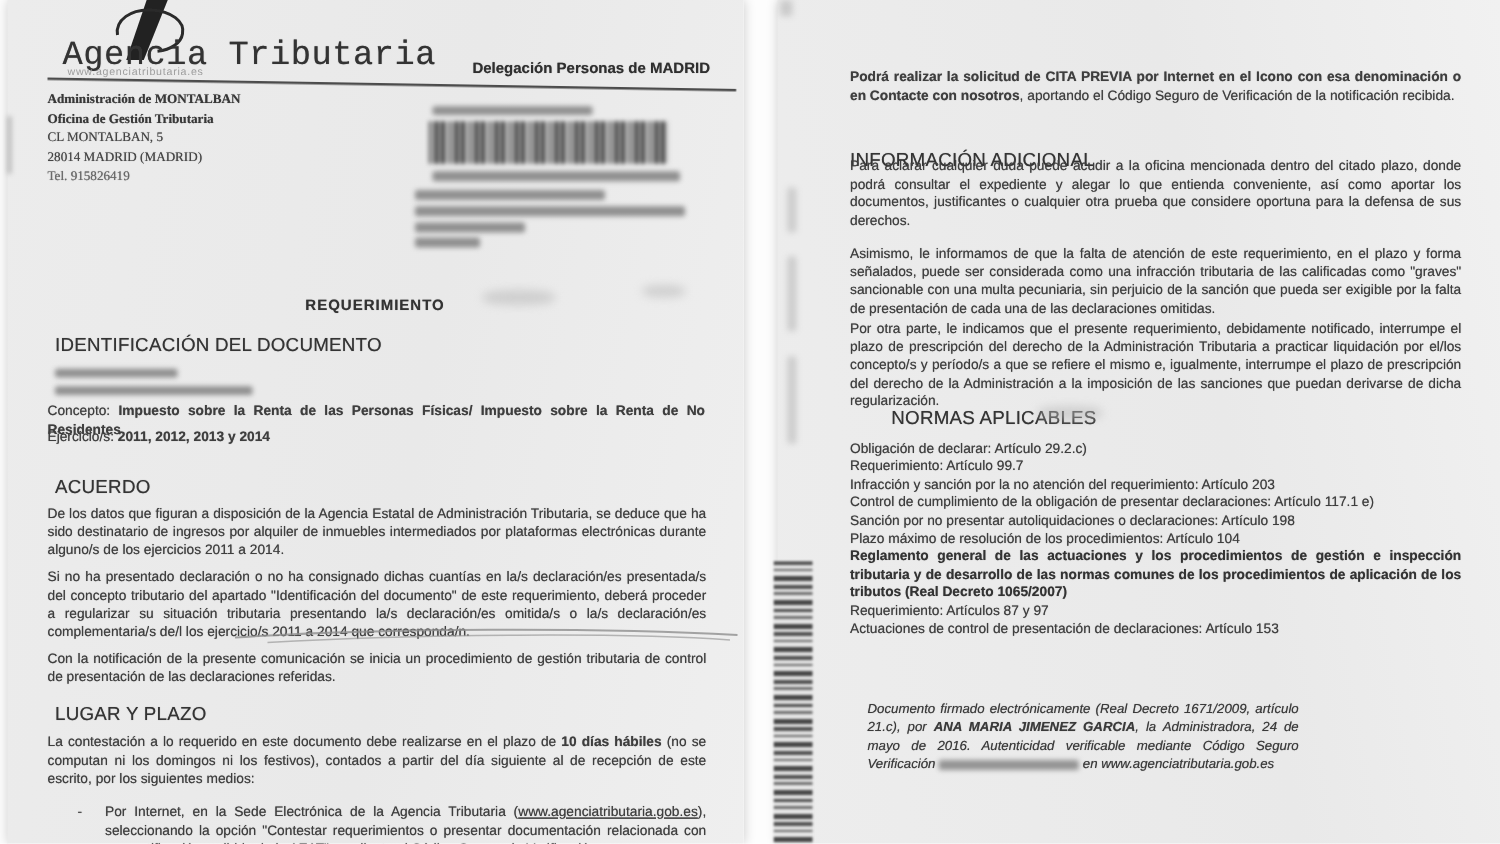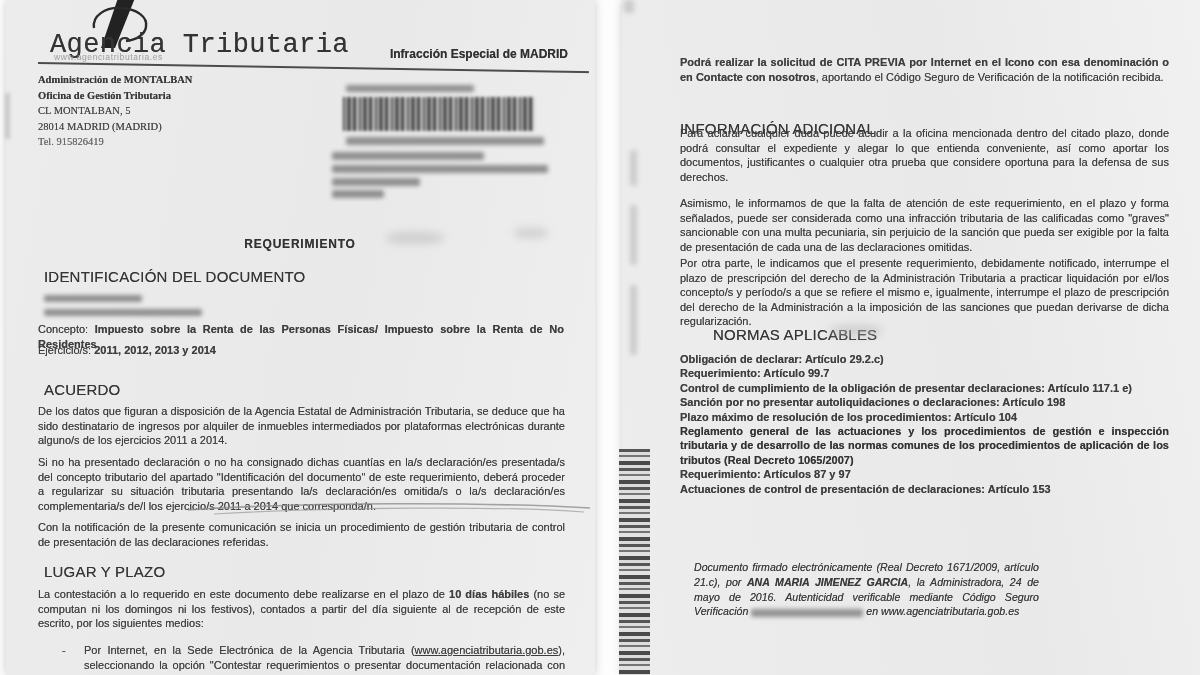--- a/index.html
+++ b/index.html
@@ -71,7 +71,7 @@
     <div class="abs txt" id="brand-title" style="left:44px; top:30px;">Agencia Tributaria</div>
     <div class="abs" id="brand-url" style="left:48px; top:52px;">www.agenciatributaria.es</div>
 
-    <div class="abs txt bold" style="left:300px; top:47px; width:262px; text-align:right; font-size:12px; color:#2f2f2f;">Infracción Especial de MADRID</div>
+    <div class="abs txt bold" style="left:300px; top:47px; width:262px; text-align:right; font-size:12px; color:#2f2f2f;">Delegación Personas de MADRID</div>
     <div class="abs" id="header-rule"></div>
 
     <div class="abs txt" style="left:32px; top:72px;font-family:Liberation Serif, serif;">

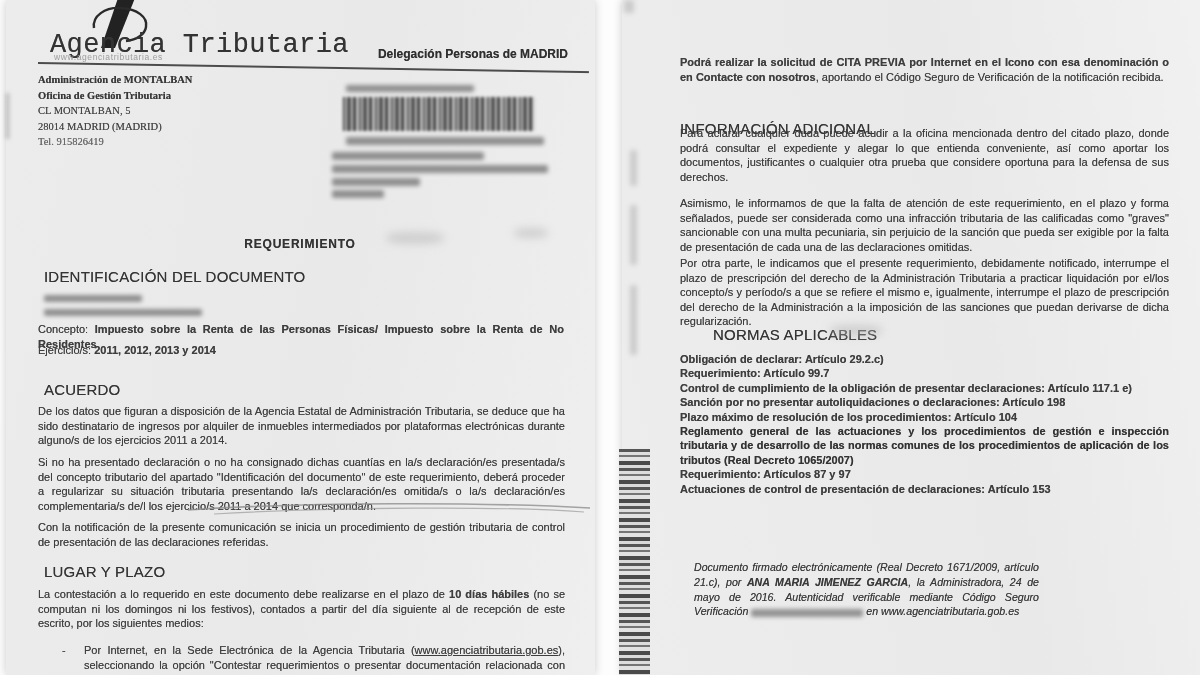--- a/index.html
+++ b/index.html
@@ -42,7 +42,7 @@
 
   
   .r-col { left:58px; width:489px; }
-  .norma-item { font-size:11px; line-height:14.4px; color:#3e3e3e;font-weight:bold; }
+  .norma-item { font-size:11px; line-height:14.4px; color:#3e3e3e; }
   .norma-item.b { font-weight:bold; color:#333; text-align:justify; }
   #signature { font-family:"Liberation Sans", sans-serif; font-style:italic; font-size:10.6px; line-height:14.8px; color:#3a3a3a; }
   .inline-redact { display:inline-block; width:112px; height:8px; background:#939393; filter:blur(2px); border-radius:2px; vertical-align:middle; }

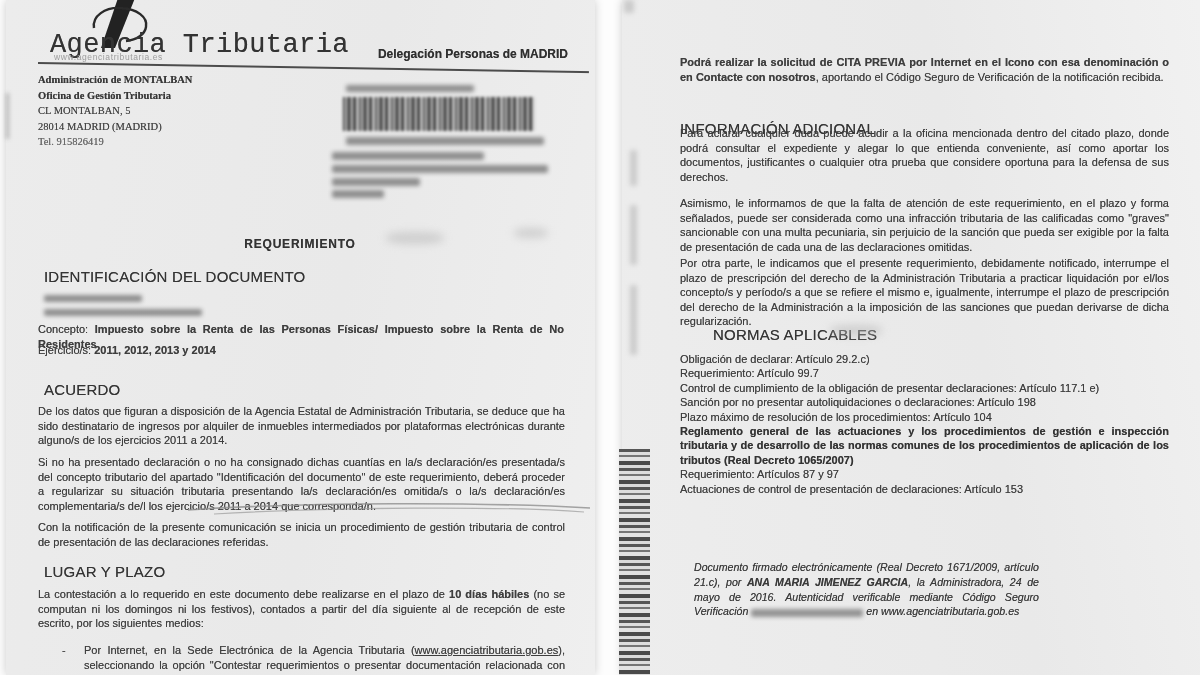--- a/index.html
+++ b/index.html
@@ -153,6 +153,7 @@
     <div class="abs r-col txt" style="top:352px;">
       <div class="norma-item">Obligación de declarar: Artículo 29.2.c)</div>
       <div class="norma-item">Requerimiento: Artículo 99.7</div>
+      <div class="norma-item">Infracción y sanción por la no atención del requerimiento: Artículo 203</div>
       <div class="norma-item">Control de cumplimiento de la obligación de presentar declaraciones: Artículo 117.1 e)</div>
       <div class="norma-item">Sanción por no presentar autoliquidaciones o declaraciones: Artículo 198</div>
       <div class="norma-item">Plazo máximo de resolución de los procedimientos: Artículo 104</div>

